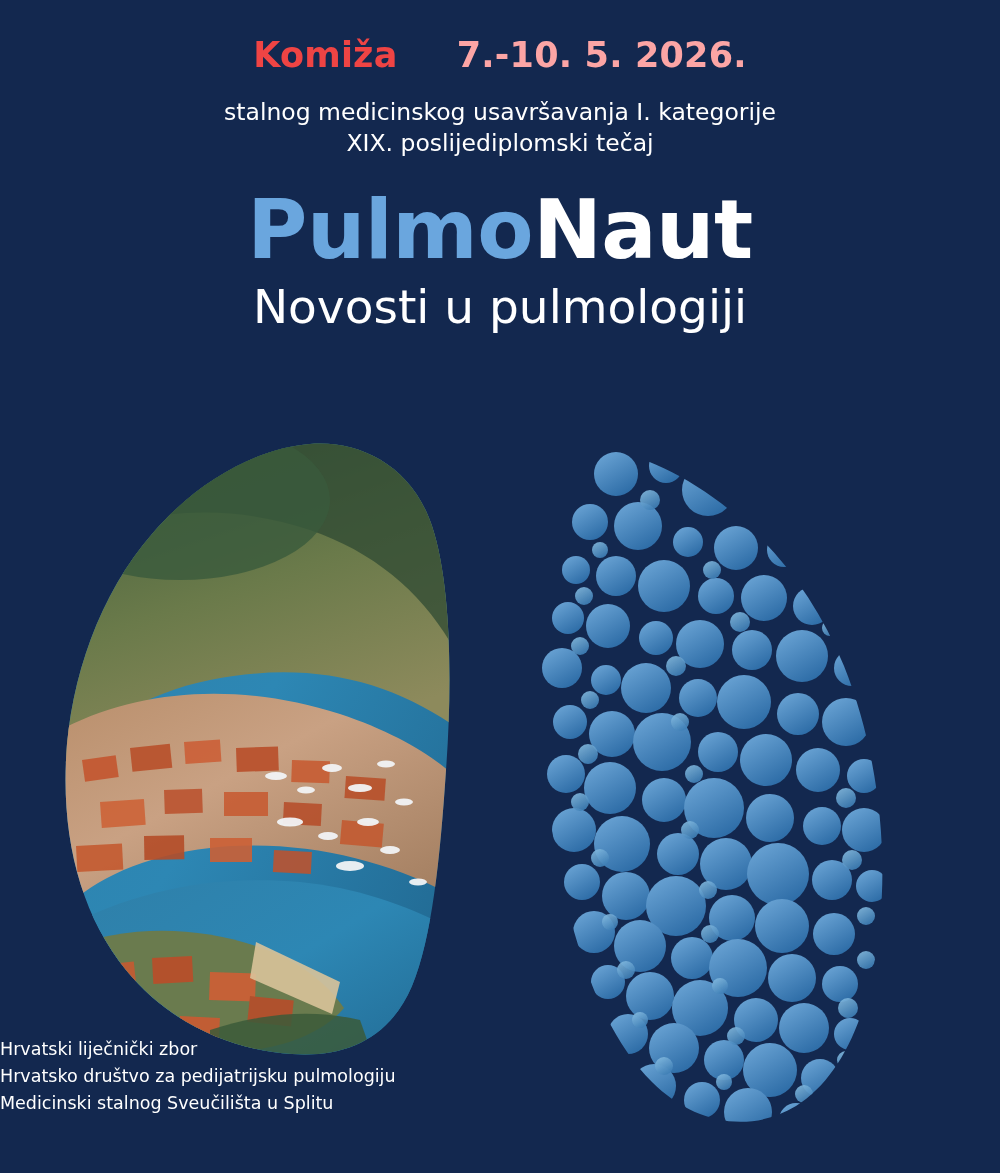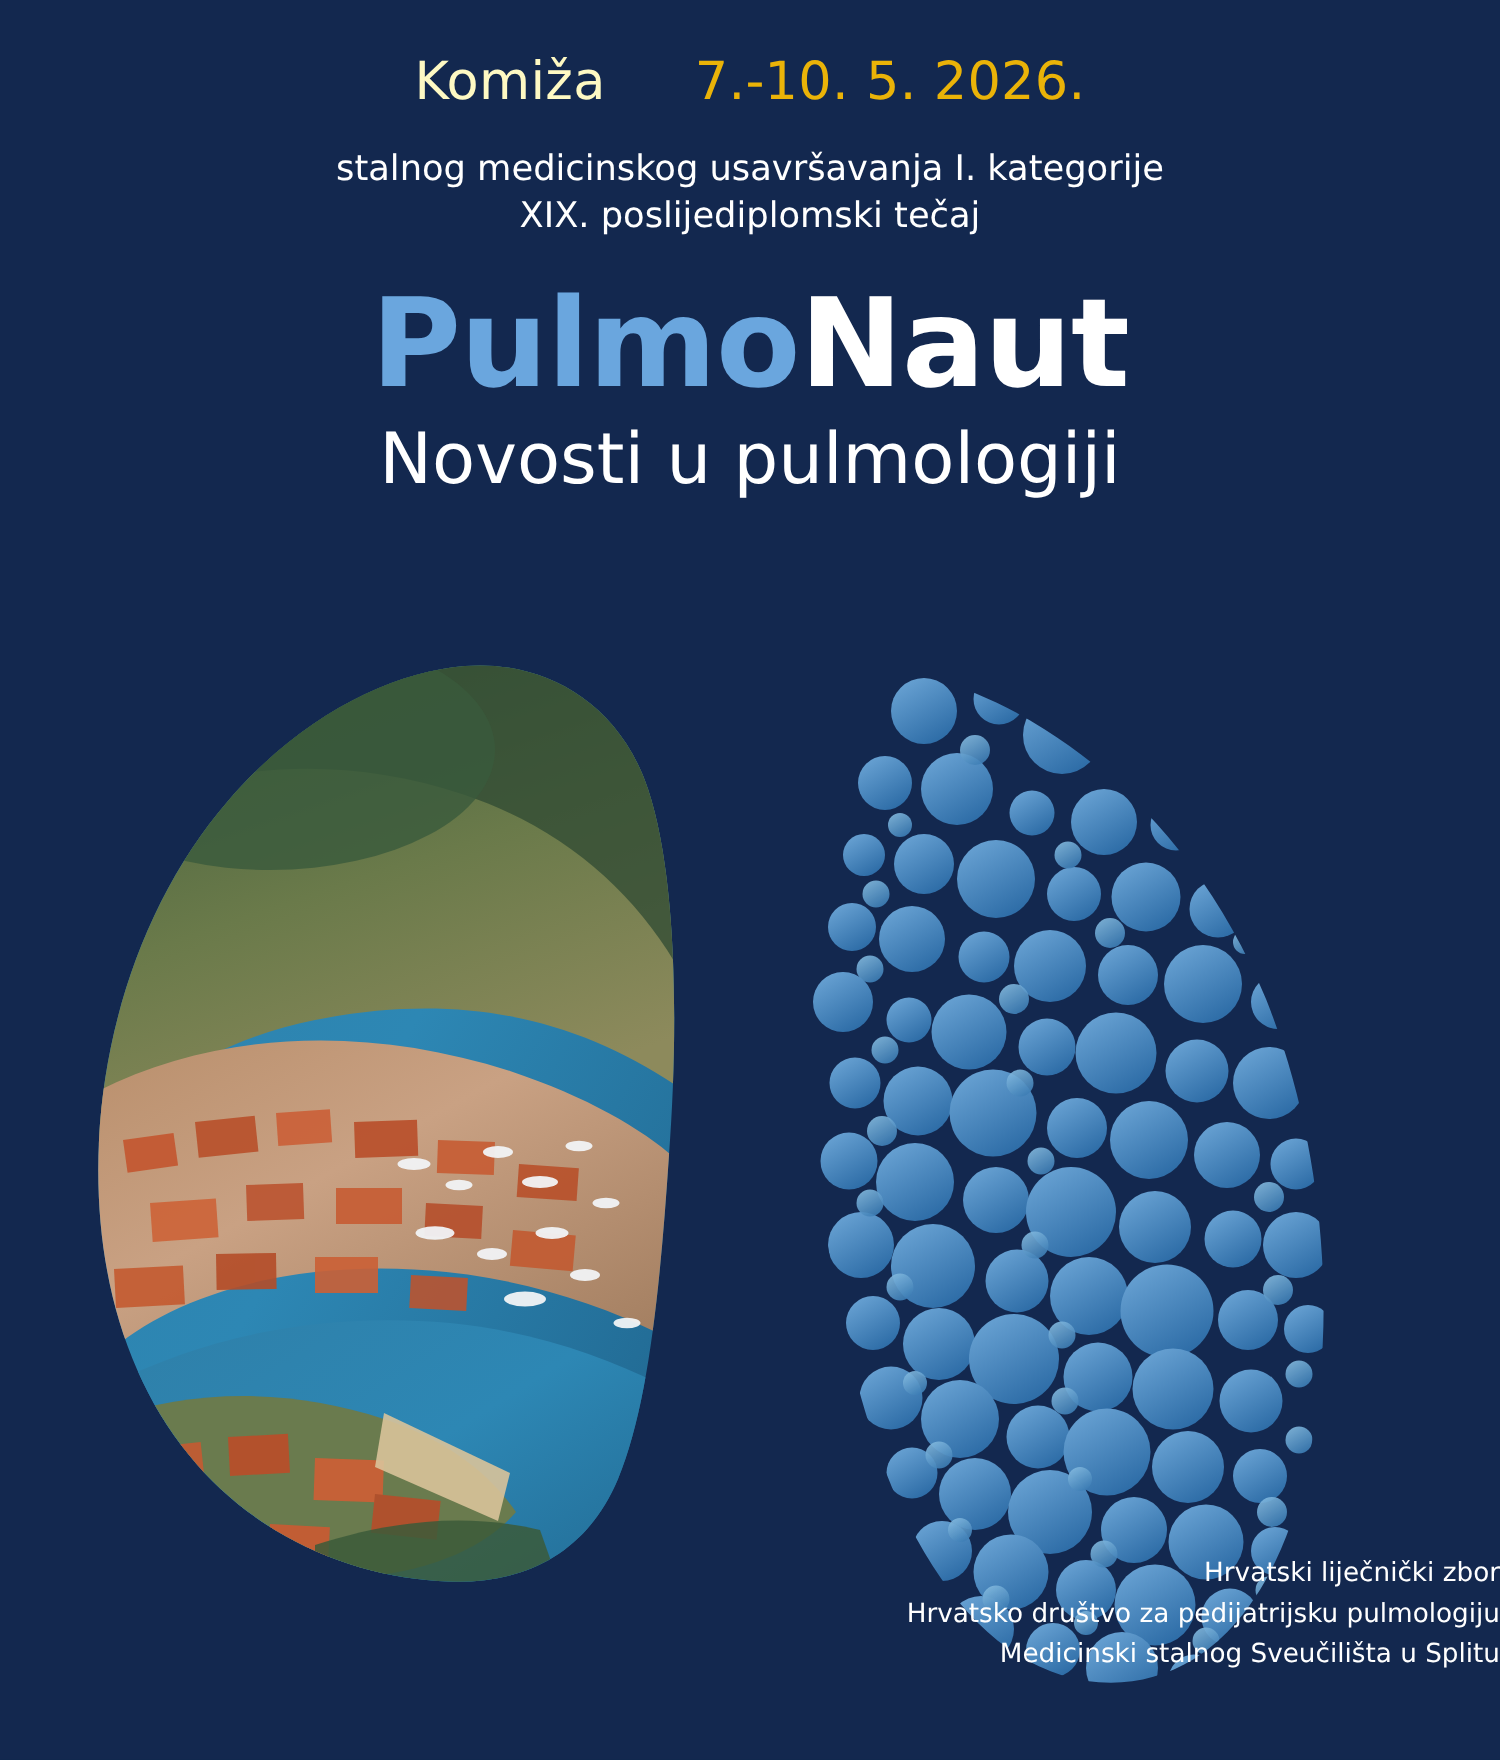--- a/index.html
+++ b/index.html
@@ -40,8 +40,8 @@
     white-space: nowrap;
   }
   .dateline .place {
-    color: #fef9c3;
-    font-weight: 400;
+    color: #ef4444;
+    font-weight: 700;
   }
   .dateline .dates {
     color: #eab308;

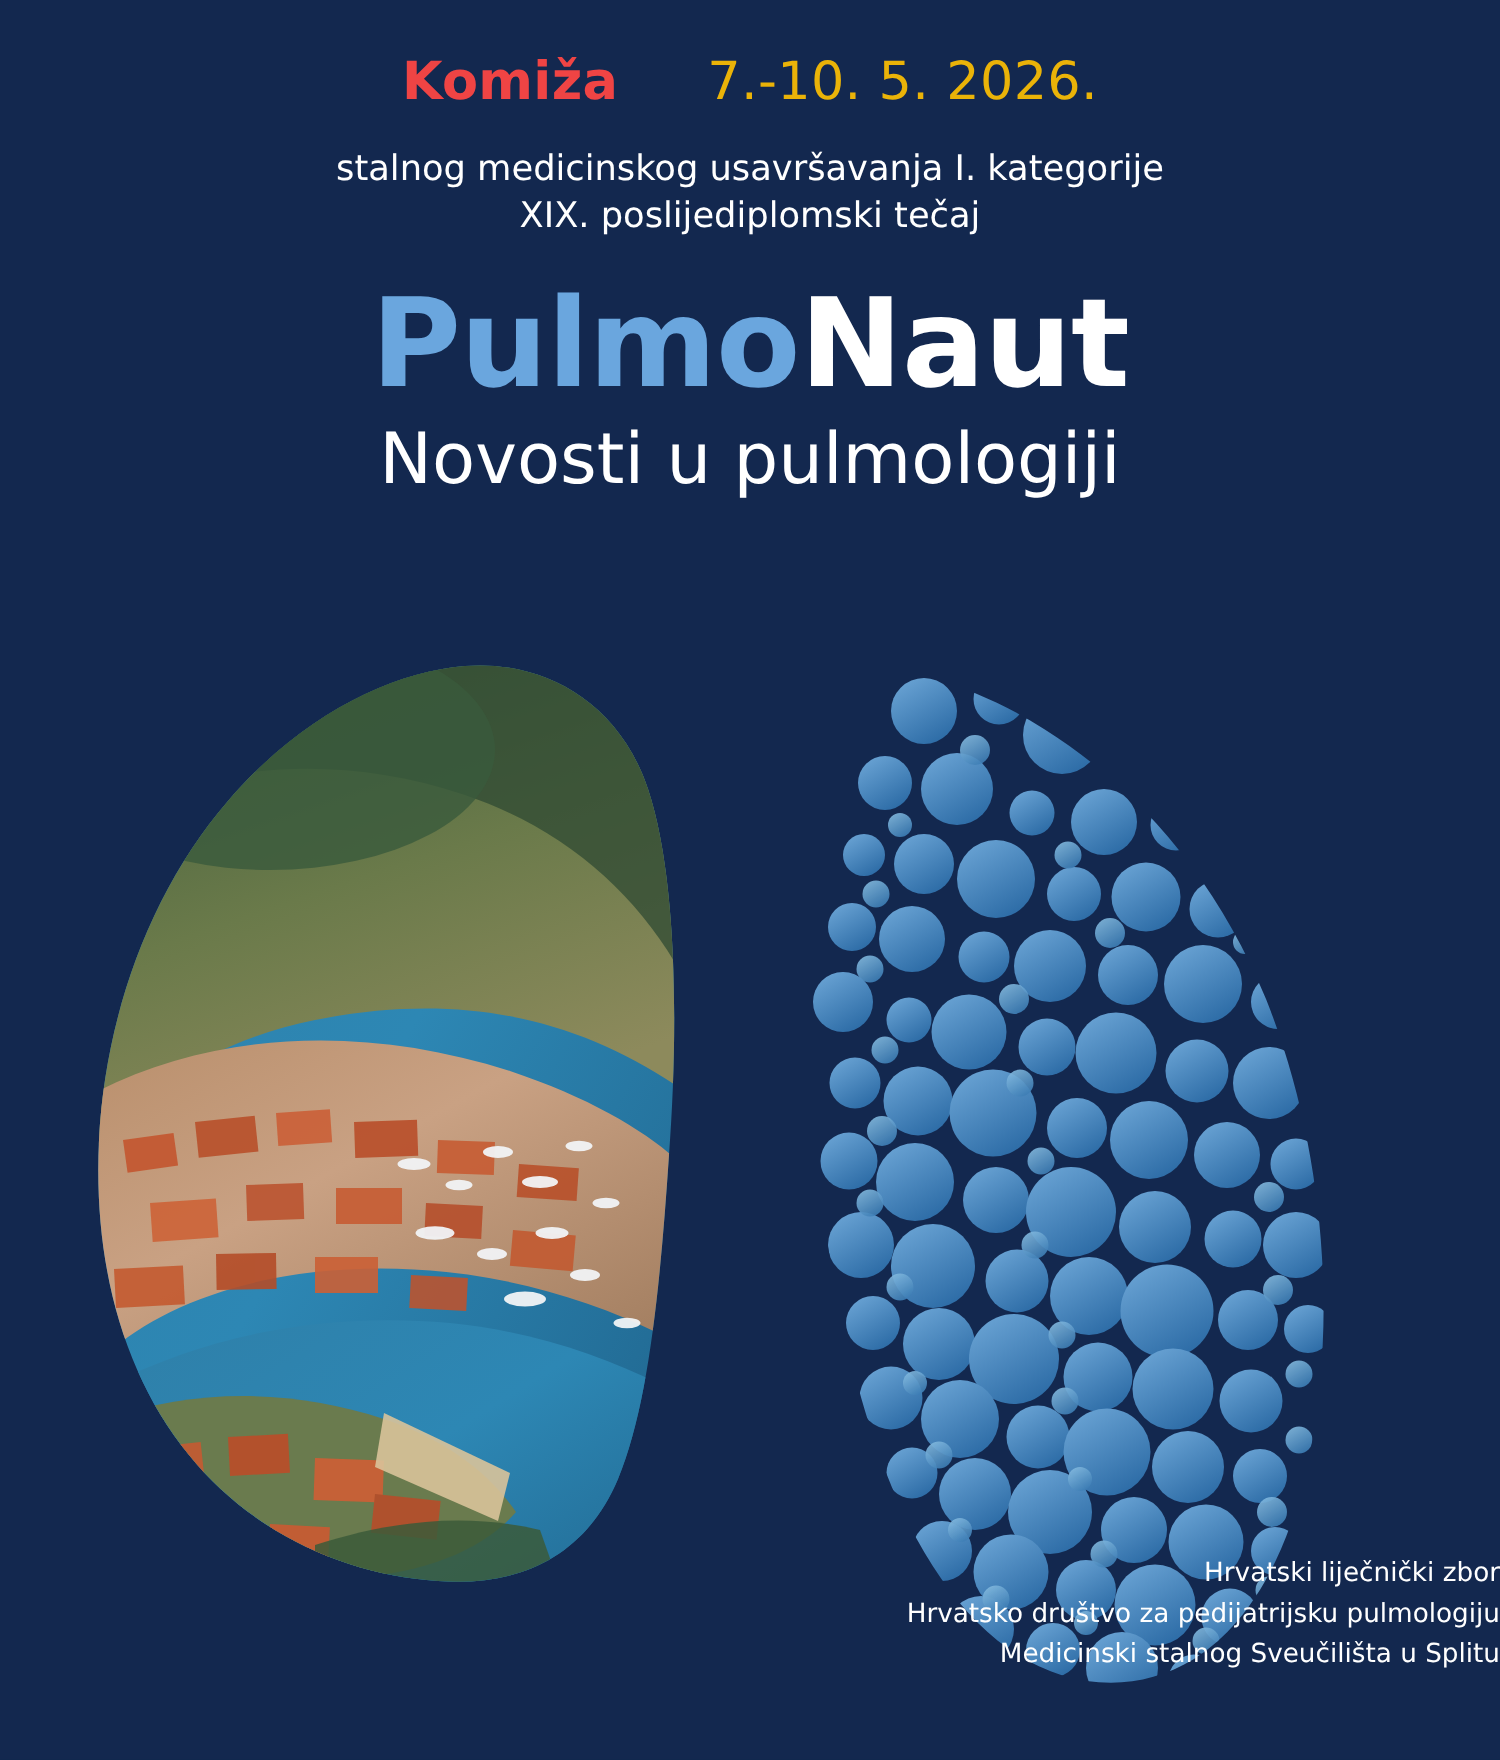--- a/index.html
+++ b/index.html
@@ -44,8 +44,8 @@
     font-weight: 700;
   }
   .dateline .dates {
-    color: #eab308;
-    font-weight: 400;
+    color: #fca5a5;
+    font-weight: 700;
     margin-left: 48px;
   }
   .subtitle {

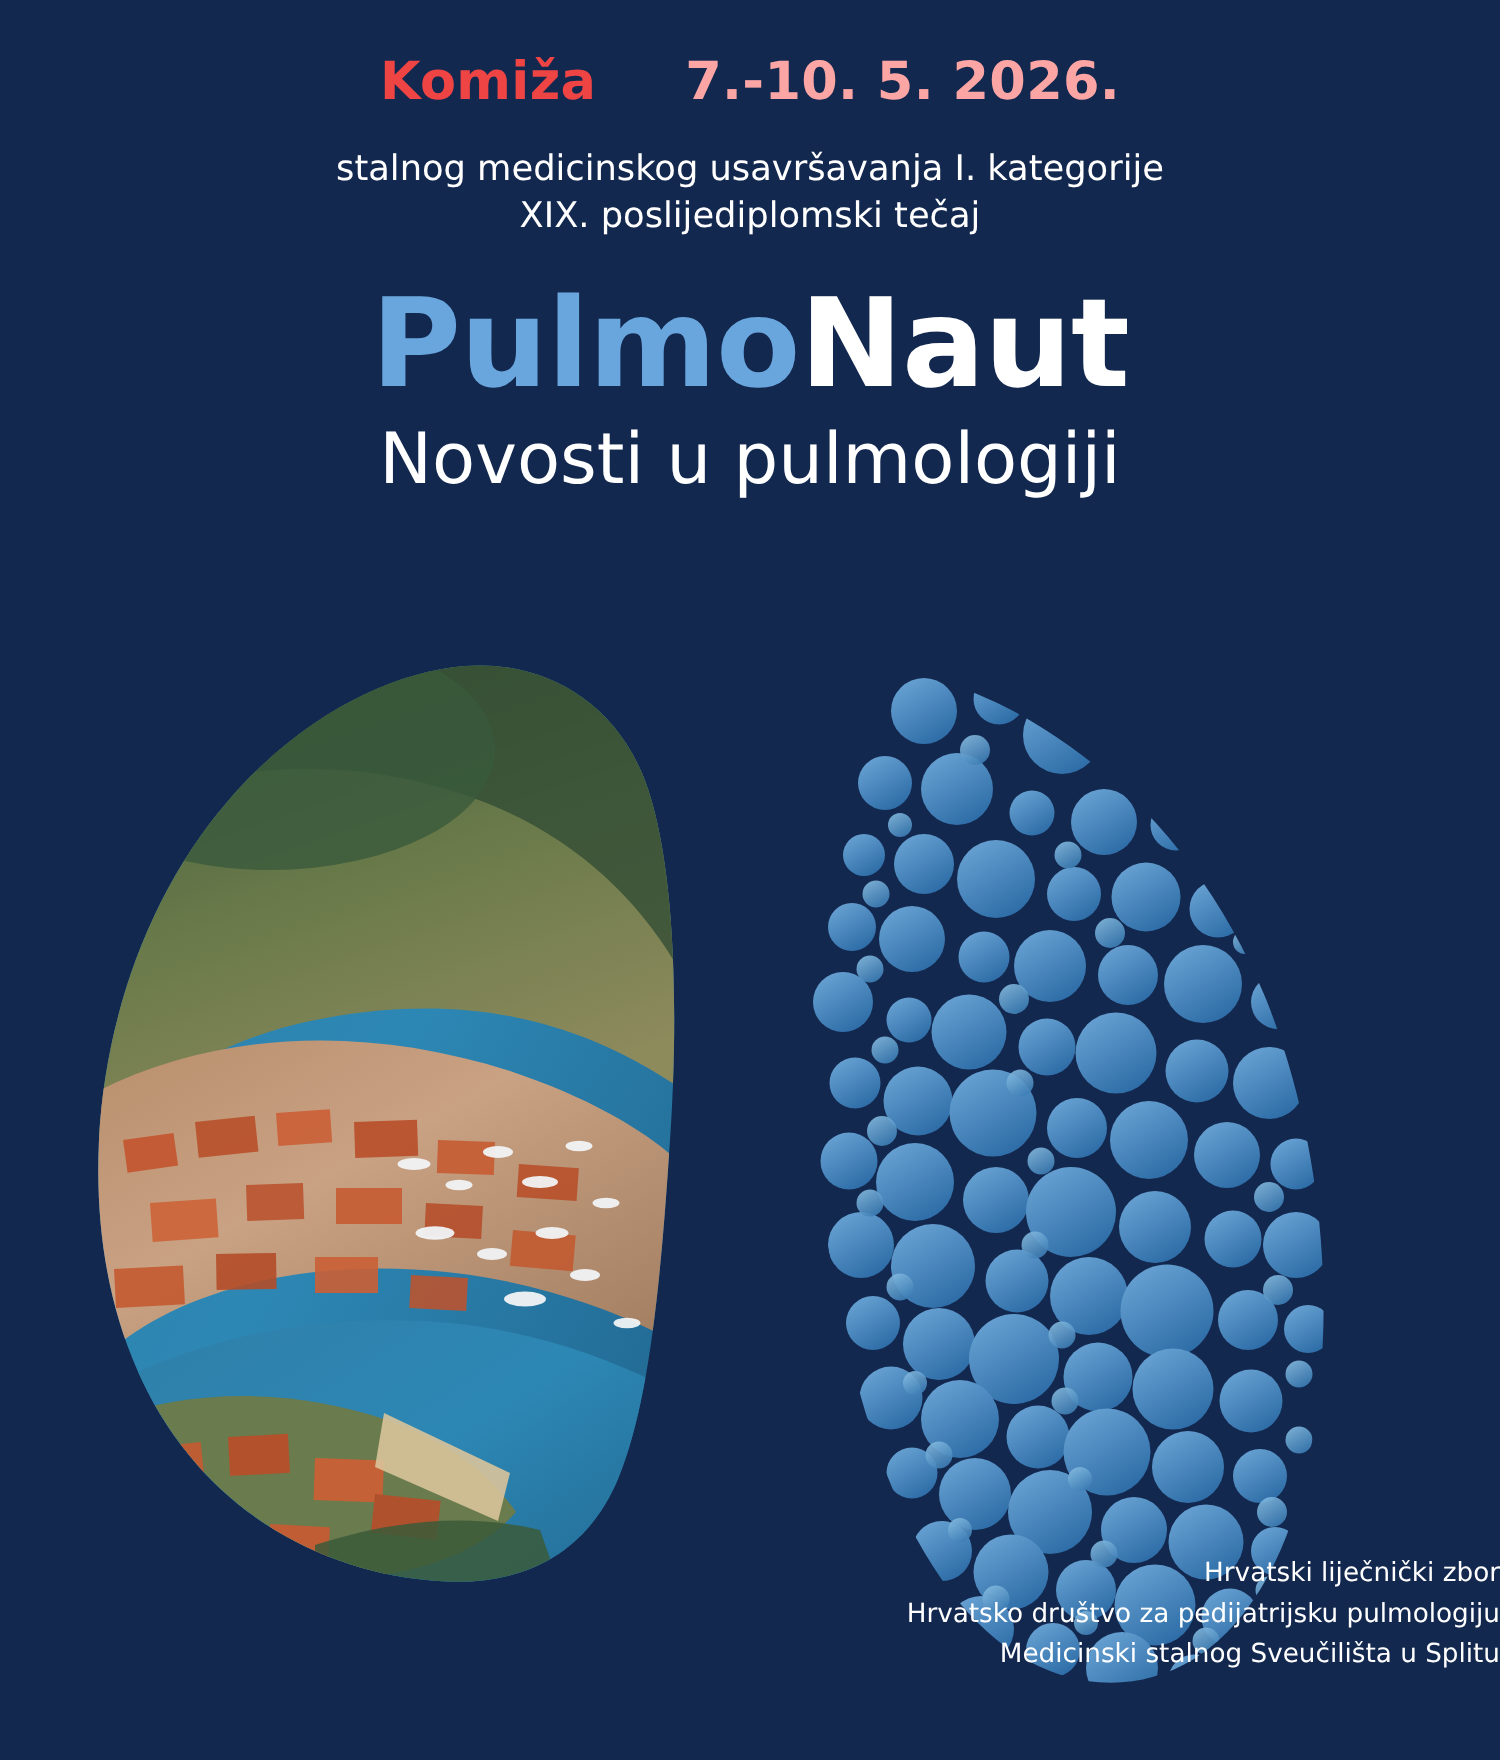--- a/index.html
+++ b/index.html
@@ -88,7 +88,7 @@
     left: 0;
     top: 1036px;
     width: 1000px;
-    text-align: right;
+    text-align: left;
     z-index: 6;
   }
   .footer .org {

